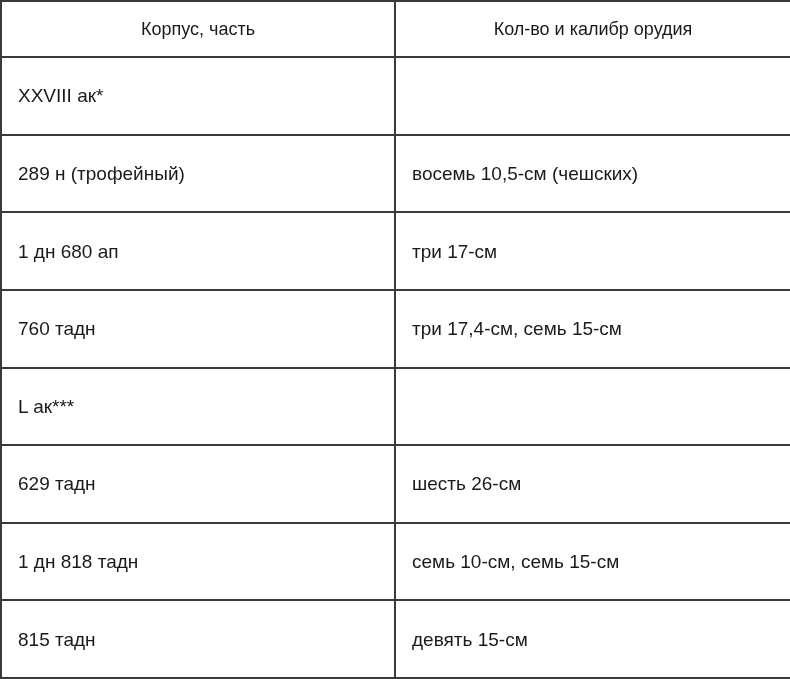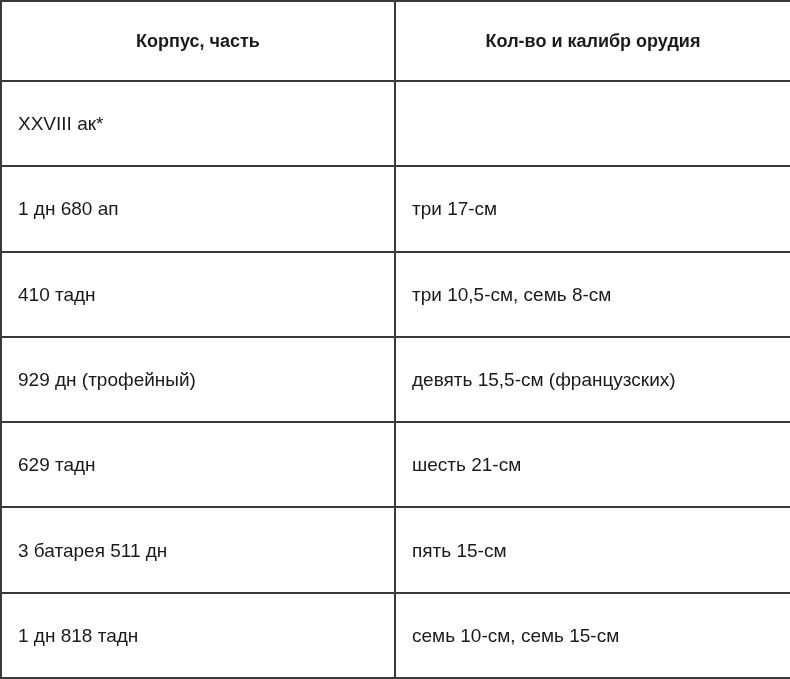--- a/index.html
+++ b/index.html
@@ -24,9 +24,9 @@
     white-space: nowrap;
   }
   table.artillery th {
-    font-weight: bold;
+    font-weight: normal;
     text-align: center;
-    padding: 16px;
+    padding: 4px;
     font-size: 18px;
     height: 46px;
   }

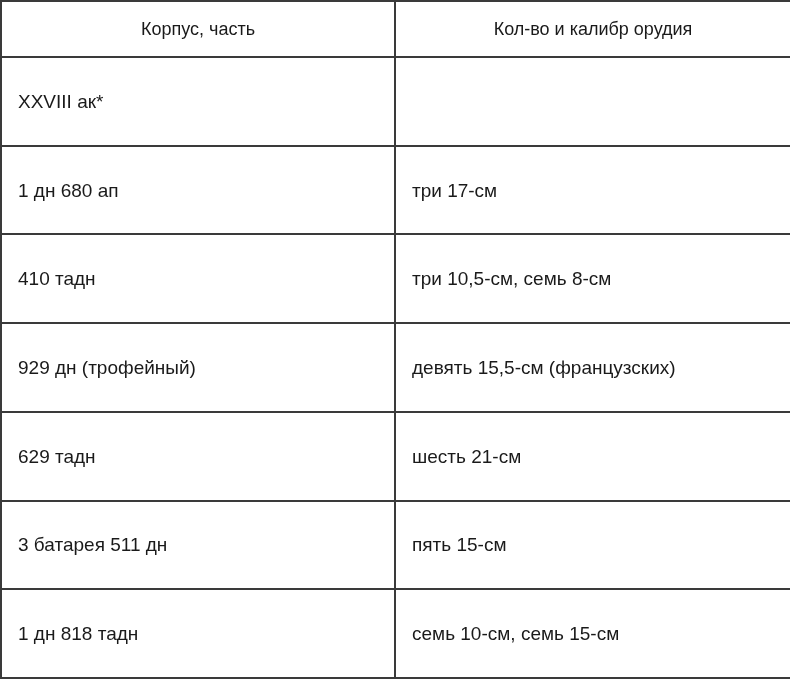--- a/index.html
+++ b/index.html
@@ -52,6 +52,10 @@
       <td></td>
     </tr>
     <tr>
+      <td>289 н (трофейный)</td>
+      <td>восемь 10,5-см (чешских)</td>
+    </tr>
+    <tr>
       <td>1 дн 680 ап</td>
       <td>три 17-см</td>
     </tr>

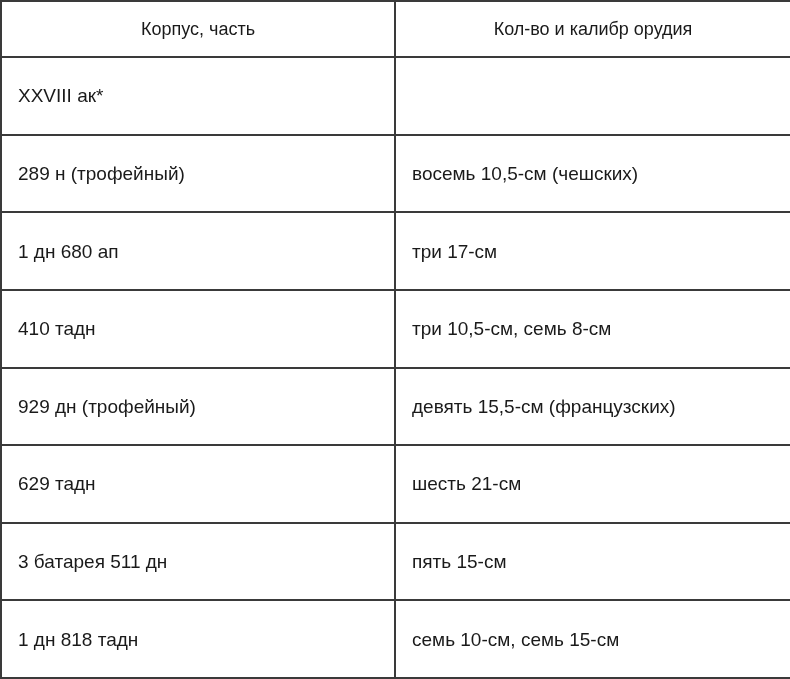--- a/index.html
+++ b/index.html
@@ -60,7 +60,7 @@
       <td>три 17-см</td>
     </tr>
     <tr>
-      <td>410 тадн</td>
+      <td>760 тадн</td>
       <td>три 10,5-см, семь 8-см</td>
     </tr>
     <tr>

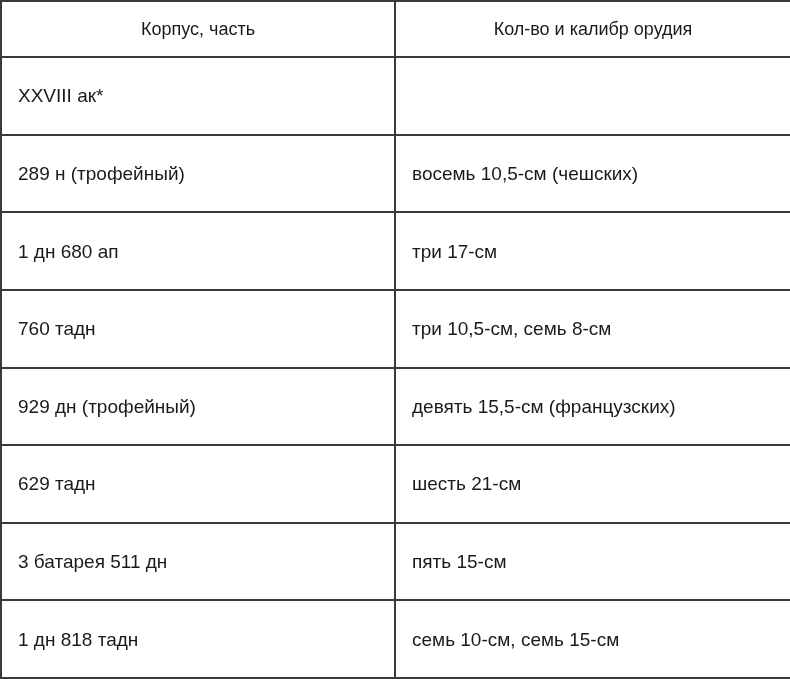--- a/index.html
+++ b/index.html
@@ -61,7 +61,7 @@
     </tr>
     <tr>
       <td>760 тадн</td>
-      <td>три 10,5-см, семь 8-см</td>
+      <td>три 17,4-см, семь 15-см</td>
     </tr>
     <tr>
       <td>929 дн (трофейный)</td>

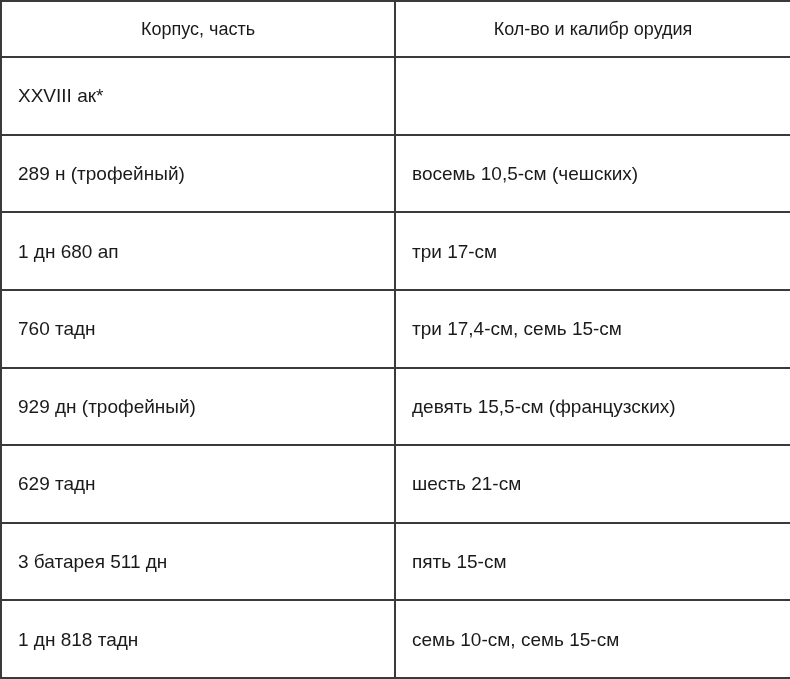--- a/index.html
+++ b/index.html
@@ -64,10 +64,6 @@
       <td>три 17,4-см, семь 15-см</td>
     </tr>
     <tr>
-      <td>929 дн (трофейный)</td>
-      <td>девять 15,5-см (французских)</td>
-    </tr>
-    <tr>
       <td>629 тадн</td>
       <td>шесть 21-см</td>
     </tr>

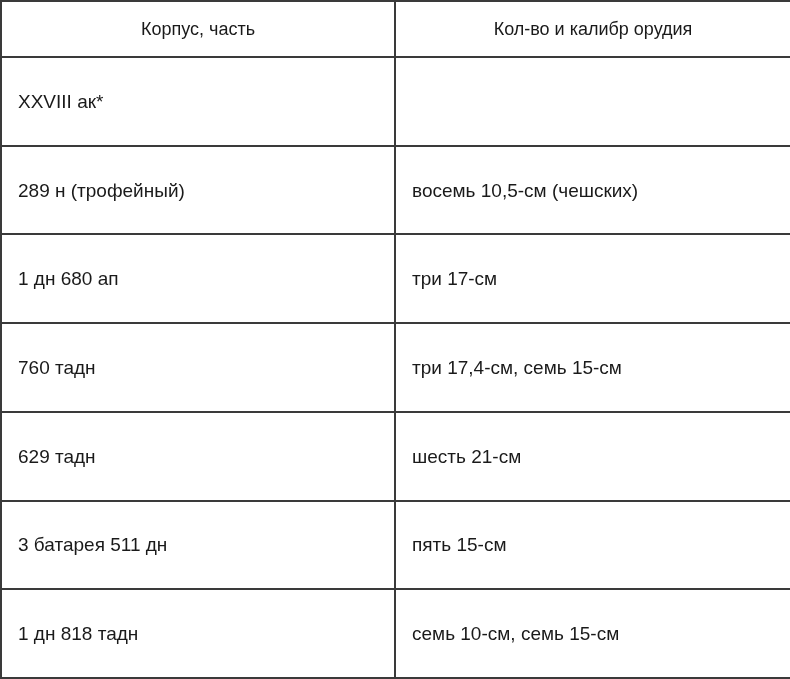--- a/index.html
+++ b/index.html
@@ -64,6 +64,10 @@
       <td>три 17,4-см, семь 15-см</td>
     </tr>
     <tr>
+      <td>L ак***</td>
+      <td></td>
+    </tr>
+    <tr>
       <td>629 тадн</td>
       <td>шесть 21-см</td>
     </tr>

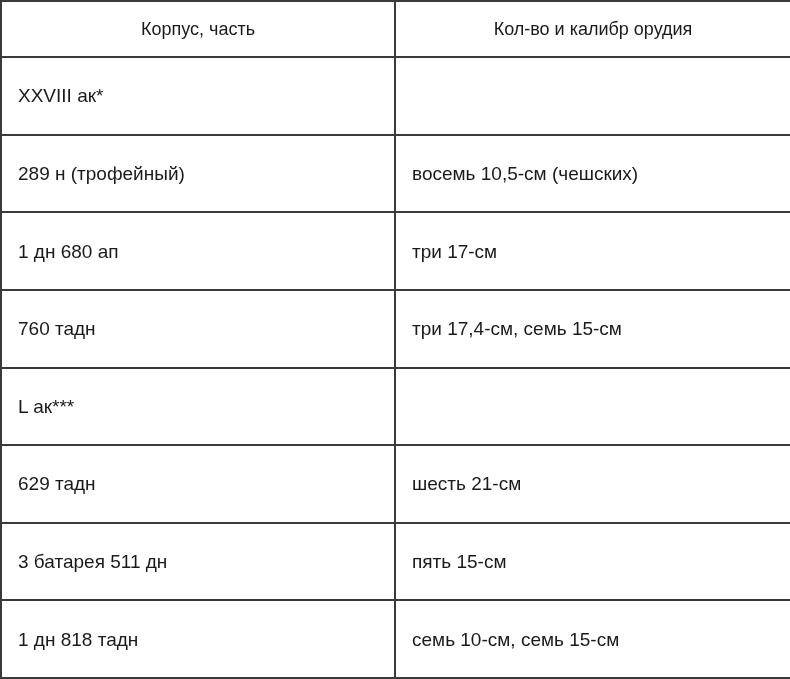--- a/index.html
+++ b/index.html
@@ -69,7 +69,7 @@
     </tr>
     <tr>
       <td>629 тадн</td>
-      <td>шесть 21-см</td>
+      <td>шесть 26-см</td>
     </tr>
     <tr>
       <td>3 батарея 511 дн</td>

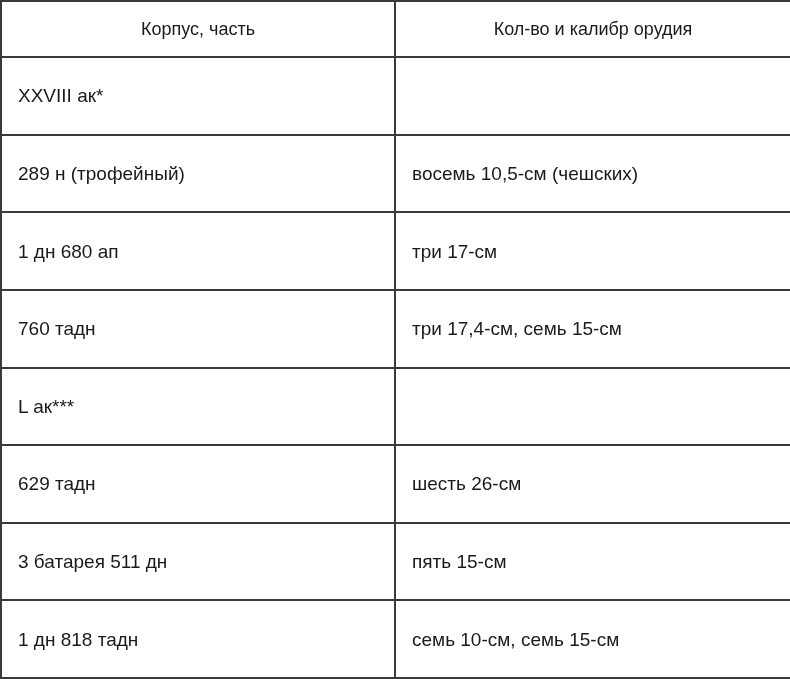--- a/index.html
+++ b/index.html
@@ -72,10 +72,6 @@
       <td>шесть 26-см</td>
     </tr>
     <tr>
-      <td>3 батарея 511 дн</td>
-      <td>пять 15-см</td>
-    </tr>
-    <tr>
       <td>1 дн 818 тадн</td>
       <td>семь 10-см, семь 15-см</td>
     </tr>

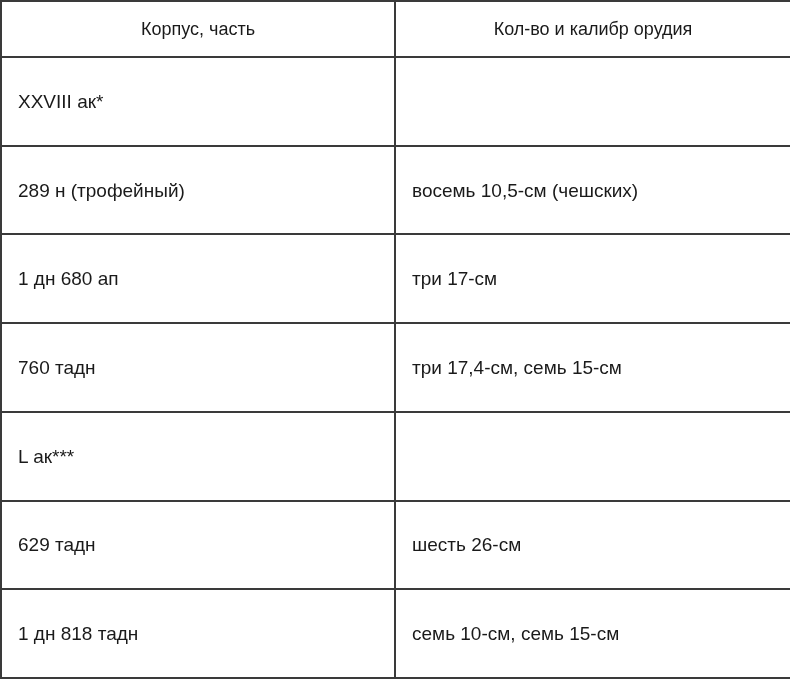--- a/index.html
+++ b/index.html
@@ -75,6 +75,10 @@
       <td>1 дн 818 тадн</td>
       <td>семь 10-см, семь 15-см</td>
     </tr>
+    <tr>
+      <td>815 тадн</td>
+      <td>девять 15-см</td>
+    </tr>
   </tbody>
 </table>
 

